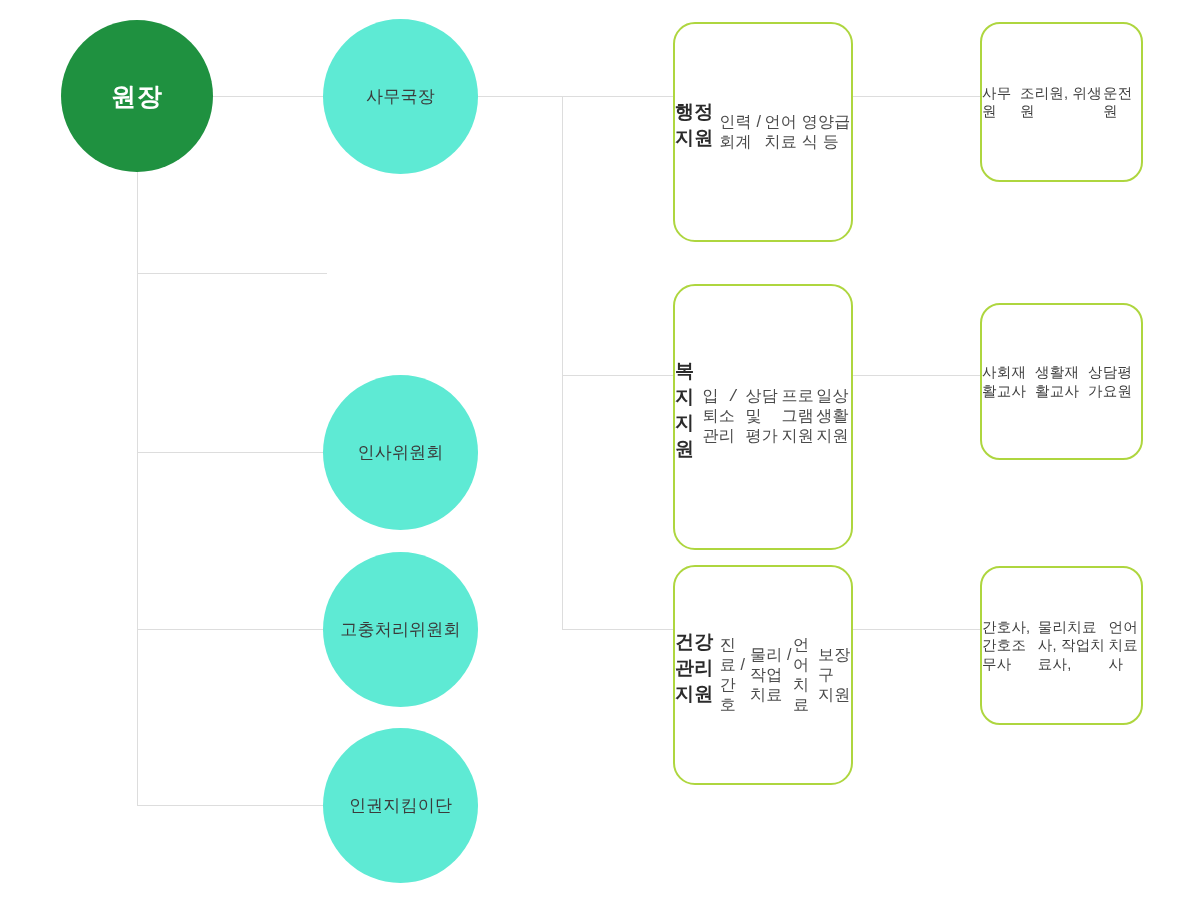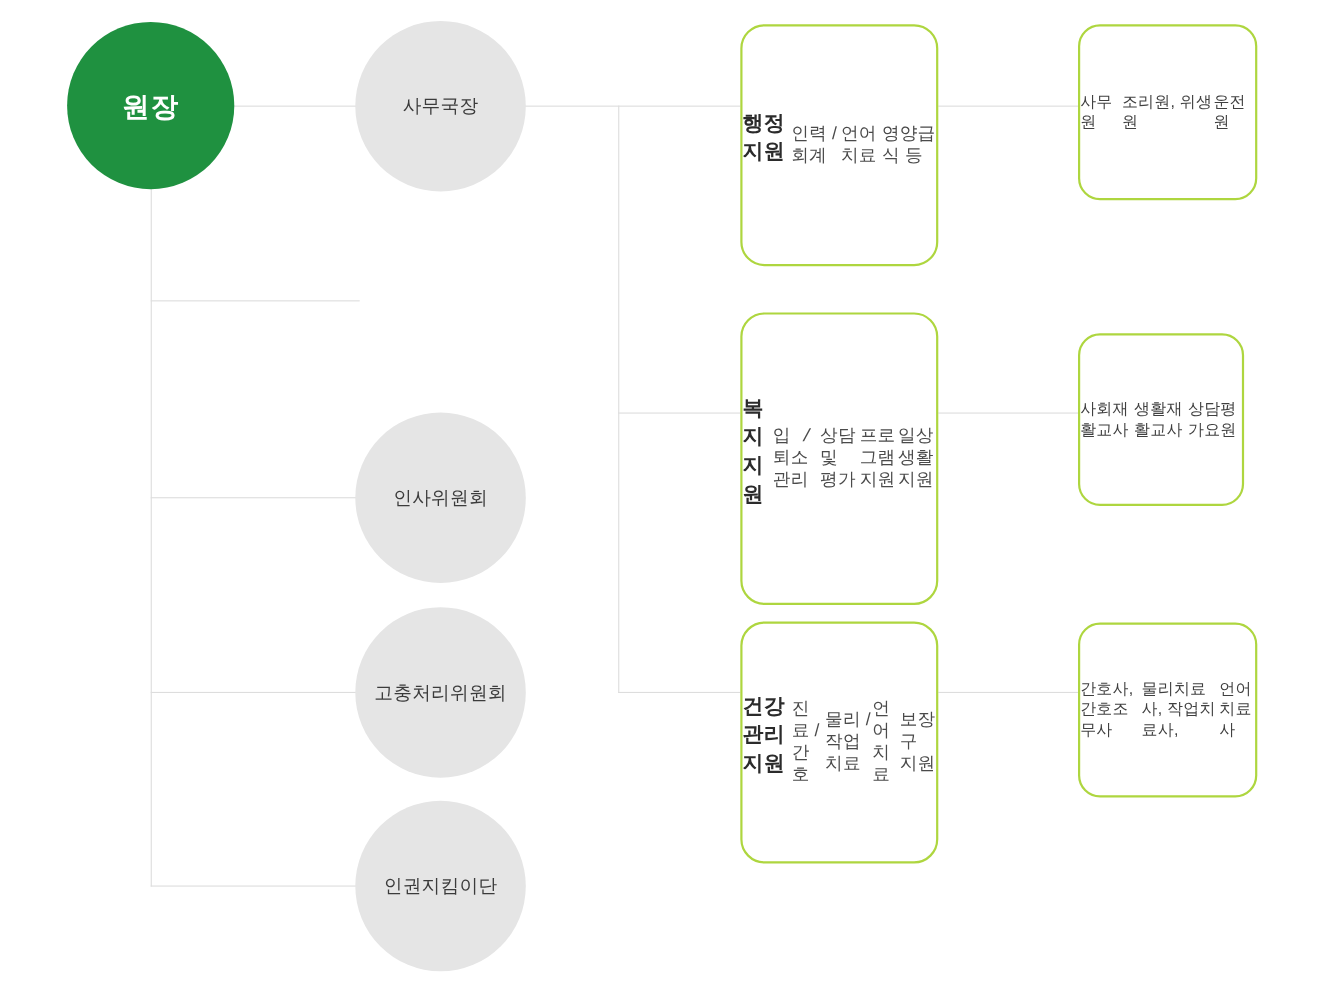--- a/index.html
+++ b/index.html
@@ -44,7 +44,7 @@
     font-weight: bold;
   }
   .node-circle.branch {
-    background: #e5e5e5;
+    background: #5eead4;
     color: #3b3b3b;
     font-size: 17px;
     letter-spacing: 0.2px;

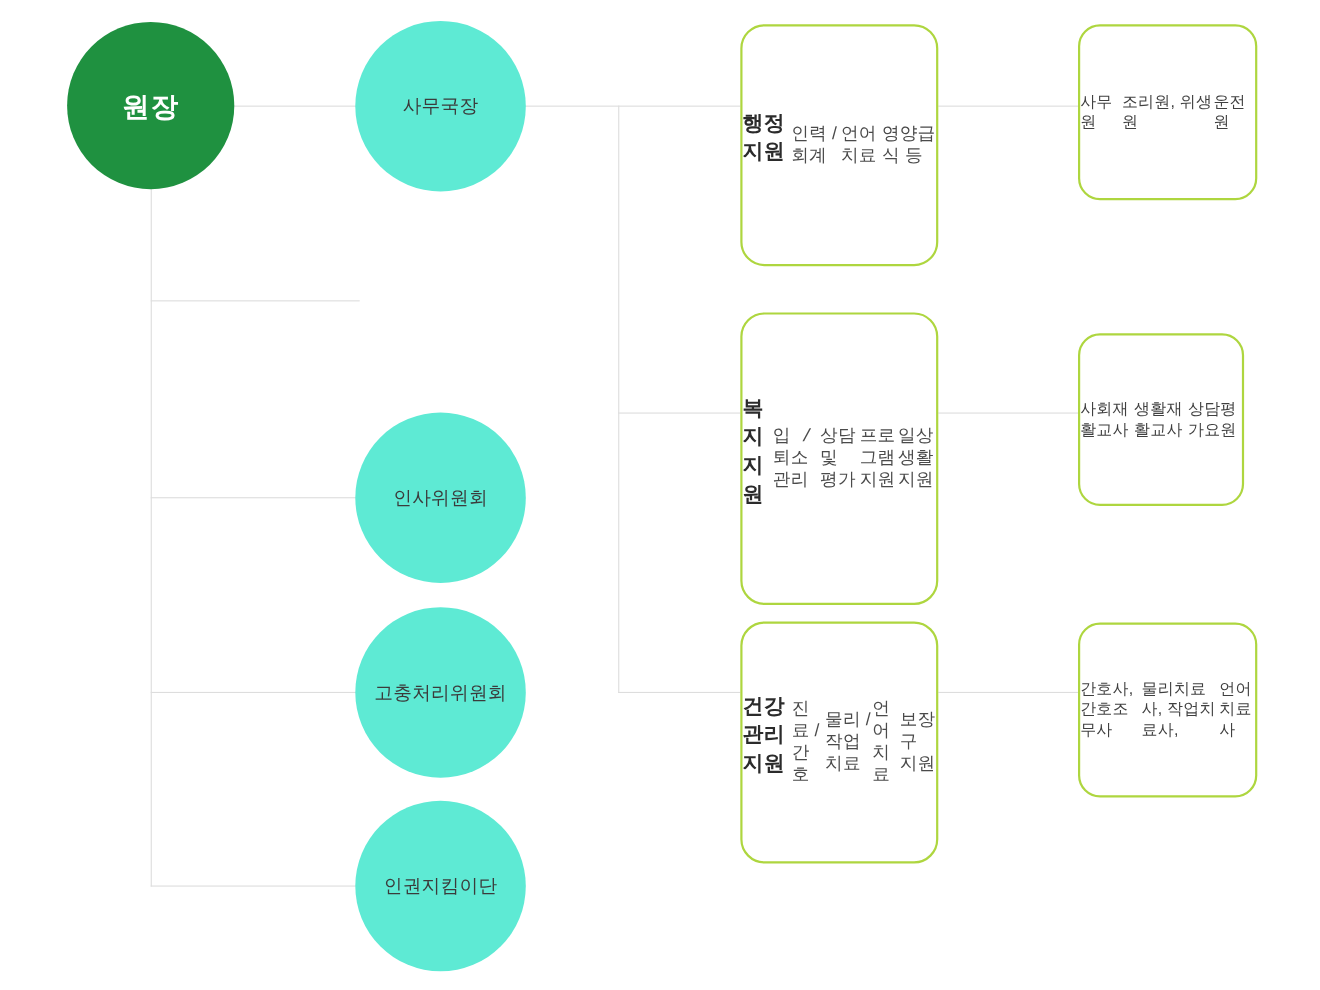--- a/index.html
+++ b/index.html
@@ -153,7 +153,7 @@
     <div class="box-line">일상생활지원</div>
   </div>
 
-  <div class="node-box staff" style="left:980px; top:303px; width:151px; height:157px;">
+  <div class="node-box staff" style="left:980px; top:303px; width:163px; height:157px;">
     <div class="box-line">사회재활교사</div>
     <div class="box-line">생활재활교사</div>
     <div class="box-line">상담평가요원</div>

